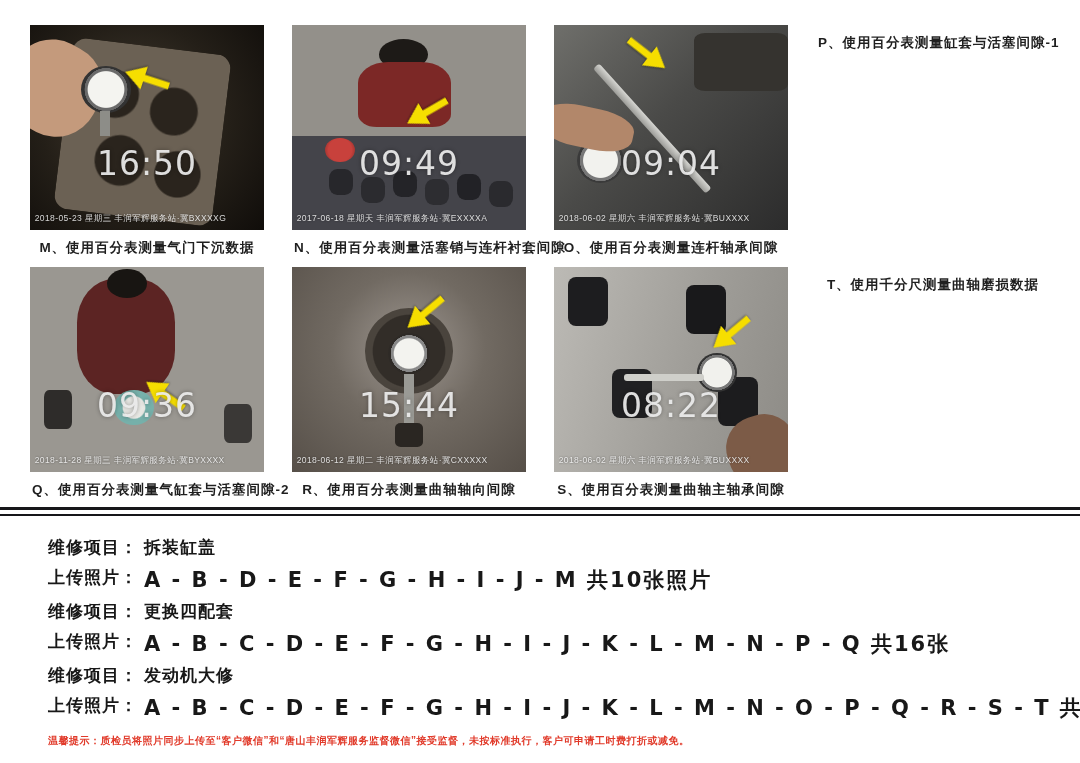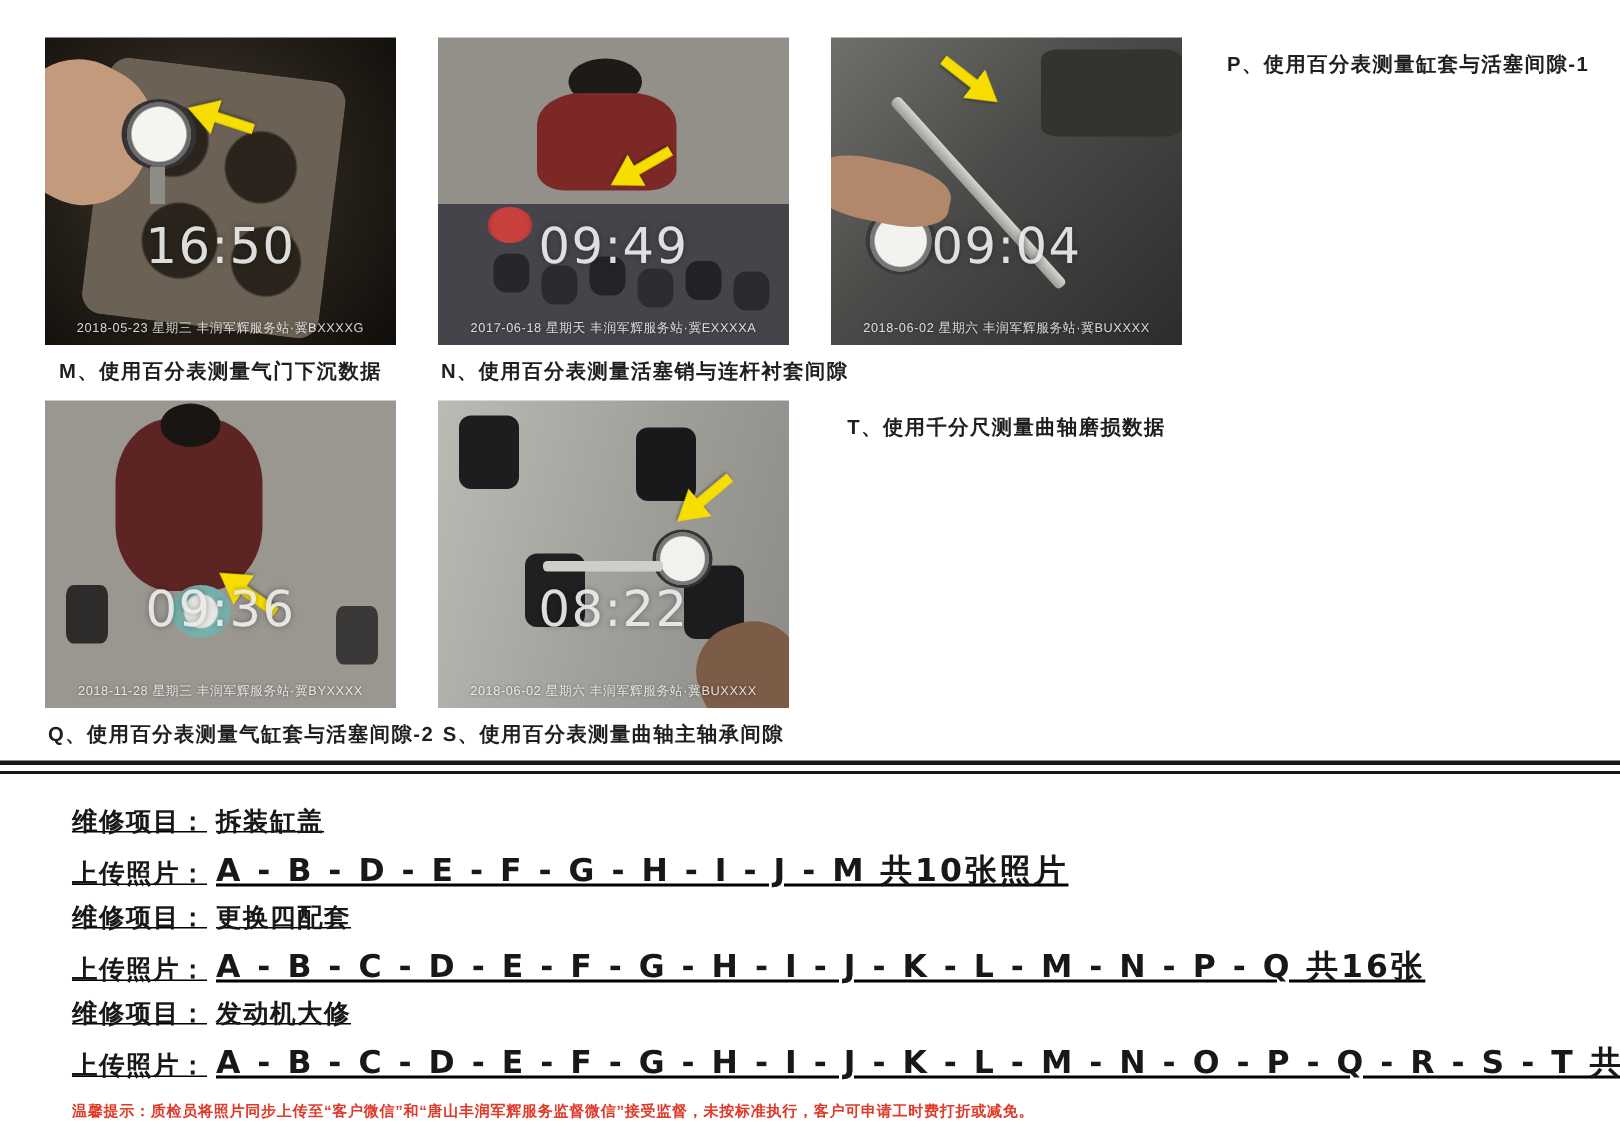--- a/index.html
+++ b/index.html
@@ -31,7 +31,7 @@
     font-family:"DejaVu Sans",sans-serif;
   }
   .watermark{
-    position:absolute;left:2%;bottom:5px;width:96%;text-align:center;
+    position:absolute;left:2%;bottom:5px;width:96%;
     font-size:8.5px;color:rgba(255,255,255,.82);white-space:nowrap;
     overflow:hidden;letter-spacing:.4px;text-shadow:0 0 2px rgba(0,0,0,.5);
   }

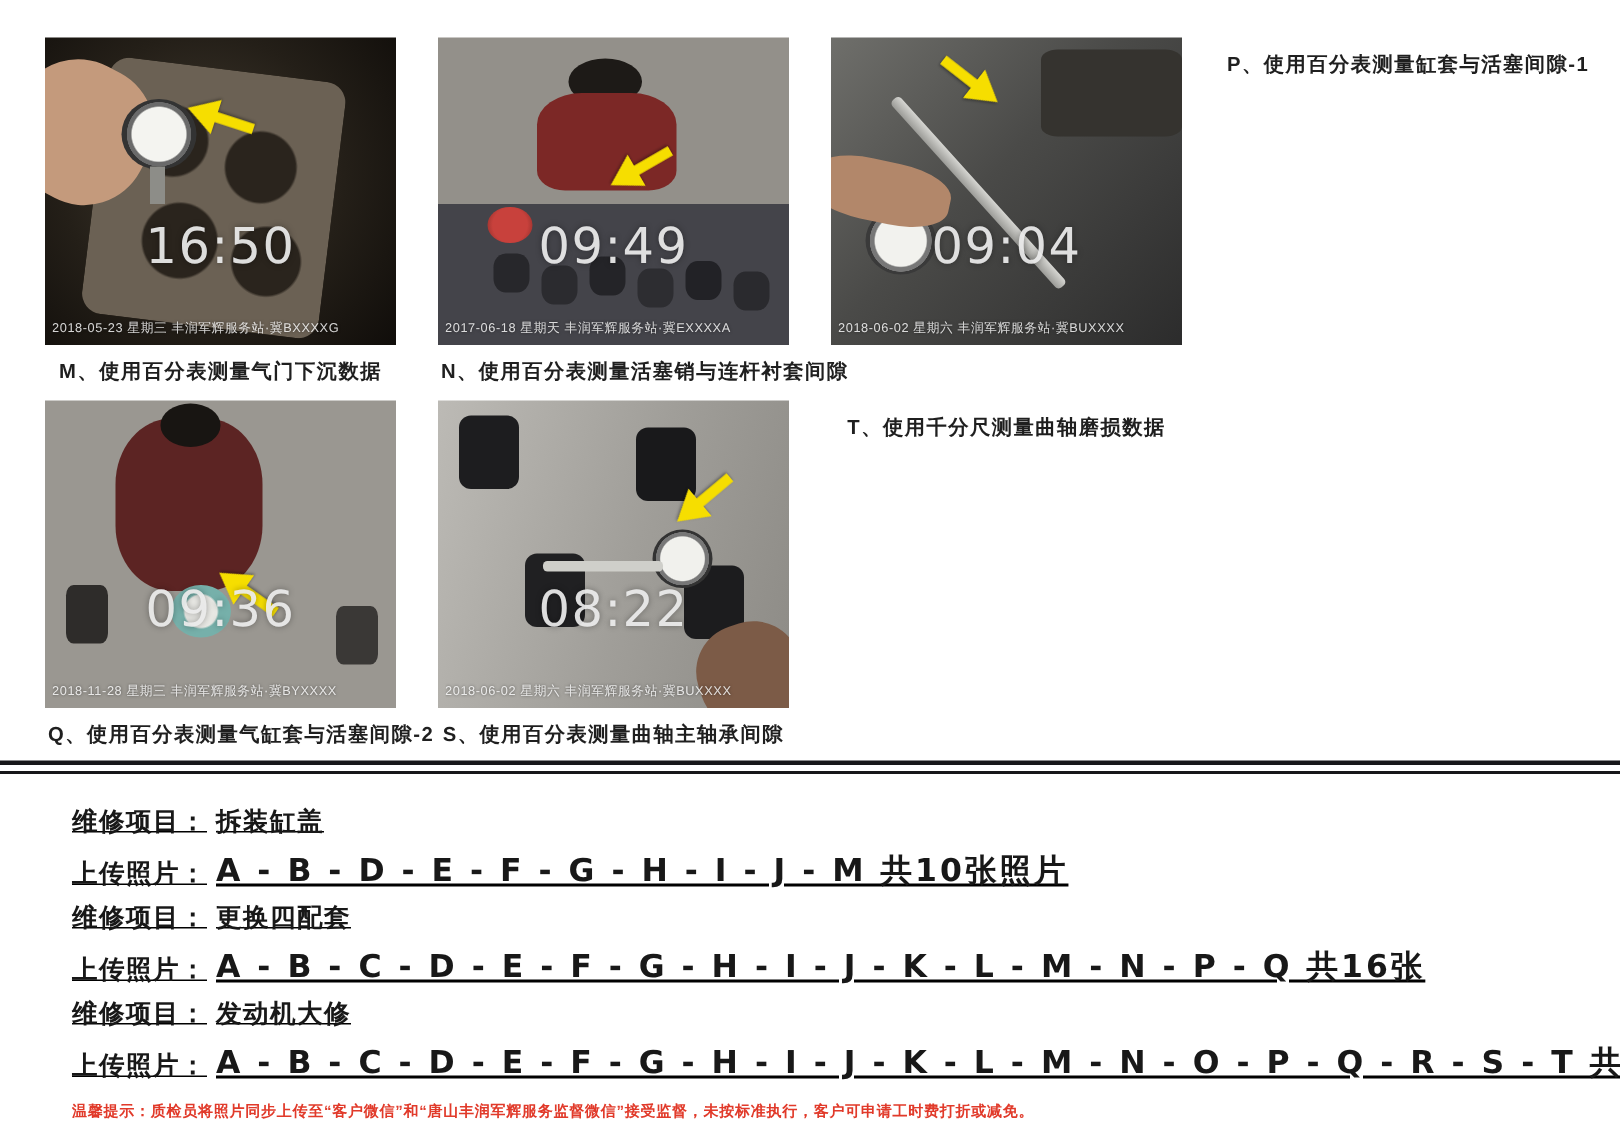--- a/index.html
+++ b/index.html
@@ -178,6 +178,7 @@
         <div class="timestamp">09:04</div>
         <div class="watermark">2018-06-02 星期六 丰润军辉服务站·冀BUXXXX</div>
       </div>
+      <figcaption class="caption">O、使用百分表测量连杆轴承间隙</figcaption>
     </figure>
 
     <figure class="photo-card">

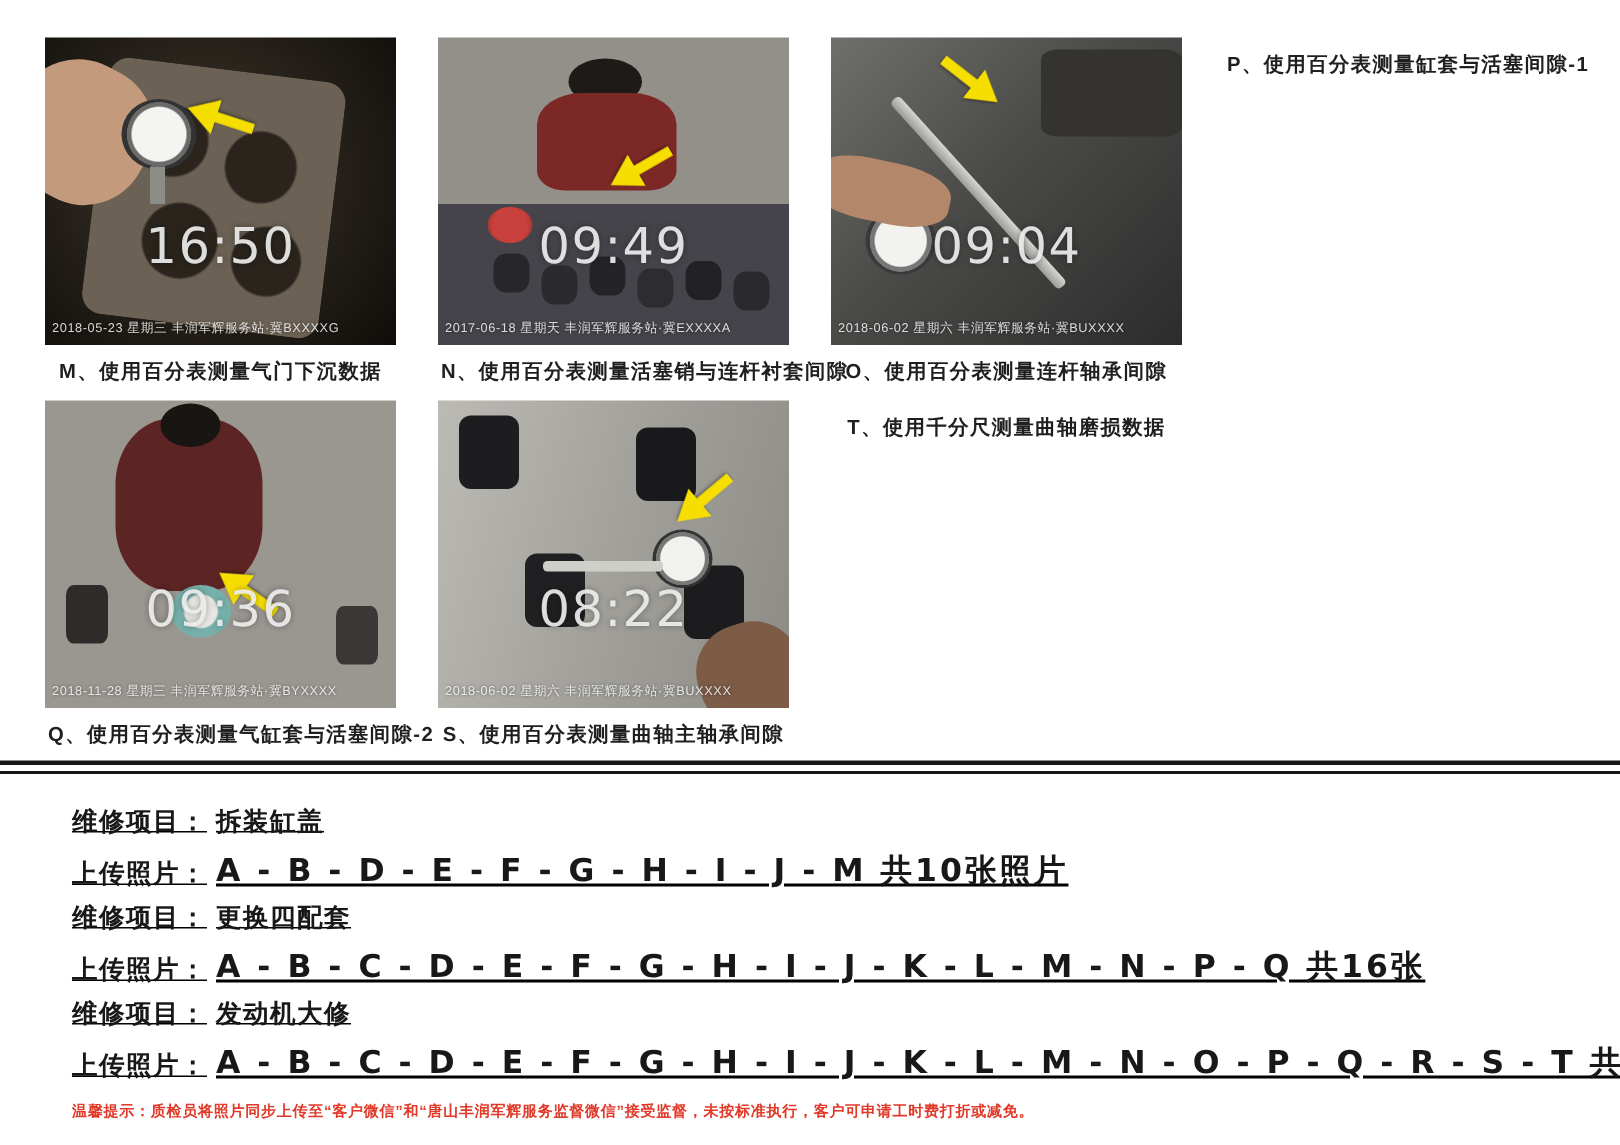--- a/index.html
+++ b/index.html
@@ -201,6 +201,21 @@
       <figcaption class="caption">Q、使用百分表测量气缸套与活塞间隙-2</figcaption>
     </figure>
 
+    <figure class="photo-card">
+      <div class="photo scene-r">
+        <div class="deco d1"></div>
+        <div class="deco d2"></div>
+        <div class="deco d3"></div>
+        <div class="deco d4"></div>
+        <svg class="arrow" viewBox="0 0 46 26">
+            <path d="M0 13 h28" stroke="#f6de00" stroke-width="7"></path>
+            <path d="M26 1 L46 13 L26 25 Z" fill="#f6de00"></path>
+          </svg>
+        <div class="timestamp">15:44</div>
+        <div class="watermark">2018-06-12 星期二 丰润军辉服务站·冀CXXXXX</div>
+      </div>
+      <figcaption class="caption">R、使用百分表测量曲轴轴向间隙</figcaption>
+    </figure>
 
     <figure class="photo-card">
       <div class="photo scene-s">

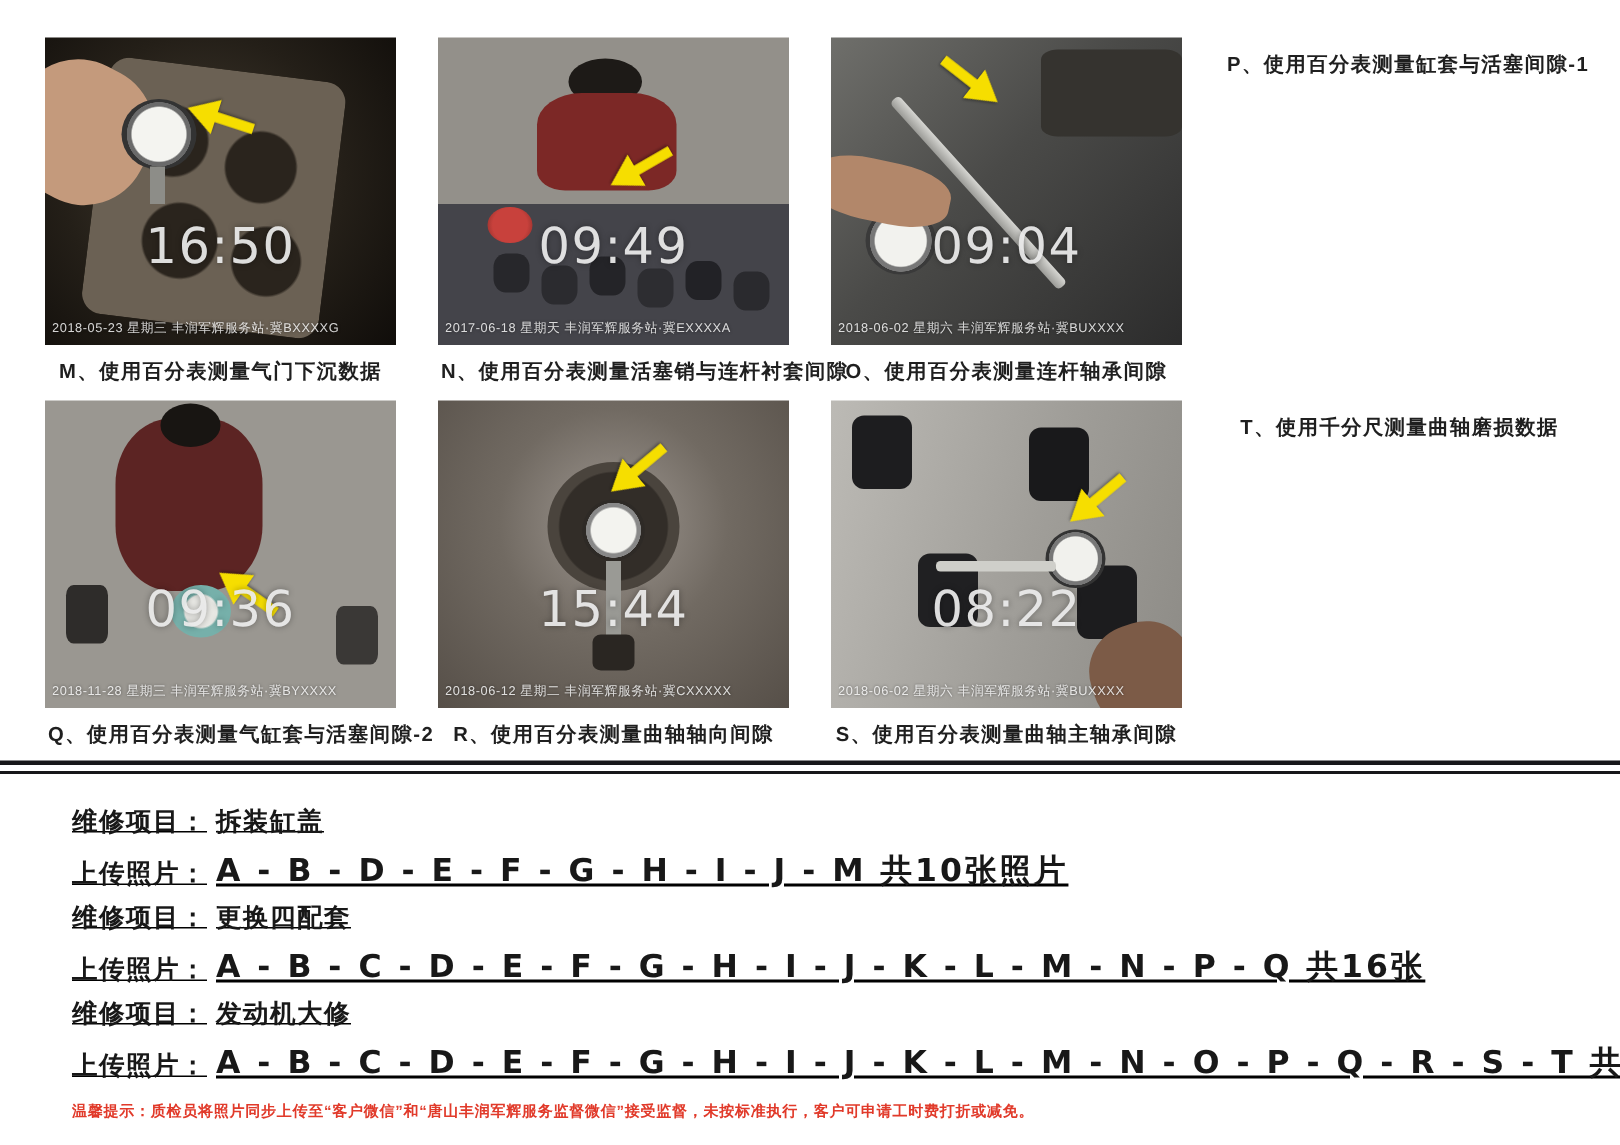--- a/index.html
+++ b/index.html
@@ -116,7 +116,7 @@
 
   
   .info{padding:20px 40px 0 48px;}
-  .info-row{display:flex;align-items:flex-end;margin-bottom:7px;white-space:nowrap;text-decoration:underline;}
+  .info-row{display:flex;align-items:flex-start;margin-bottom:7px;white-space:nowrap;}
   .info-label{font-size:17px;font-weight:bold;color:#181818;letter-spacing:1px;}
   .info-value{font-size:17px;font-weight:bold;color:#181818;letter-spacing:1px;margin-left:6px;}
   .info-row.upload{margin-bottom:6px;}

